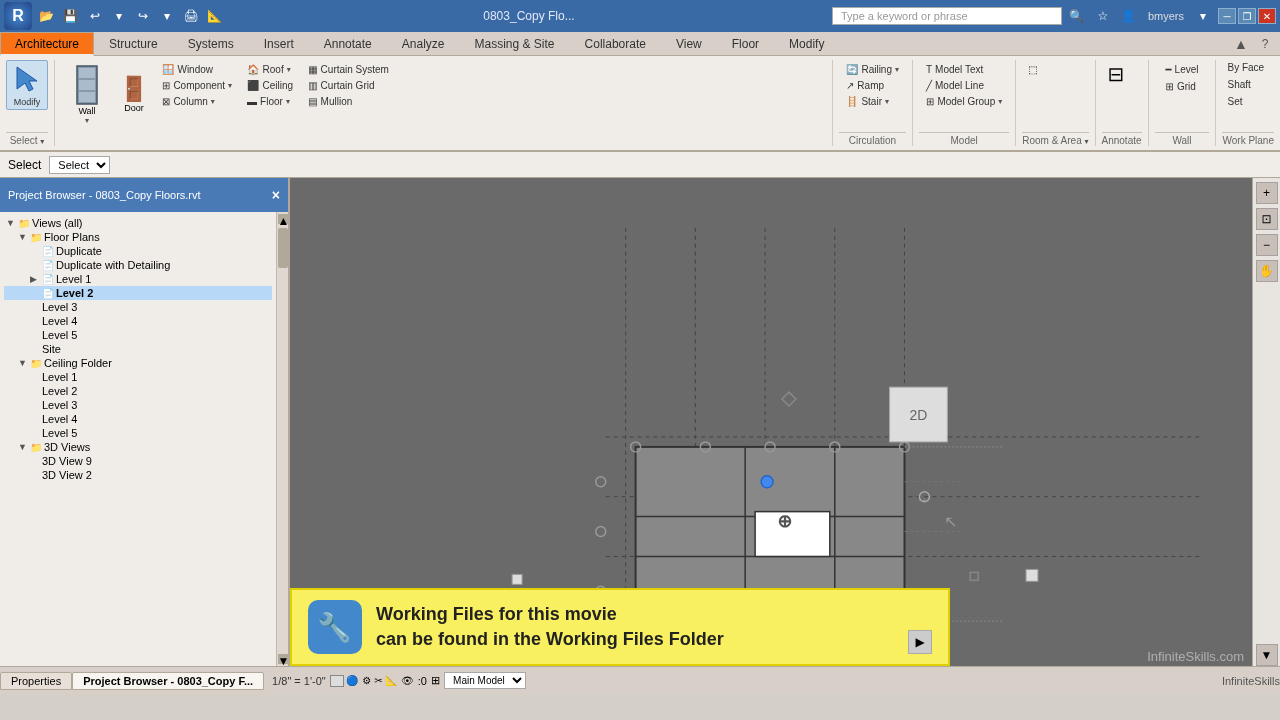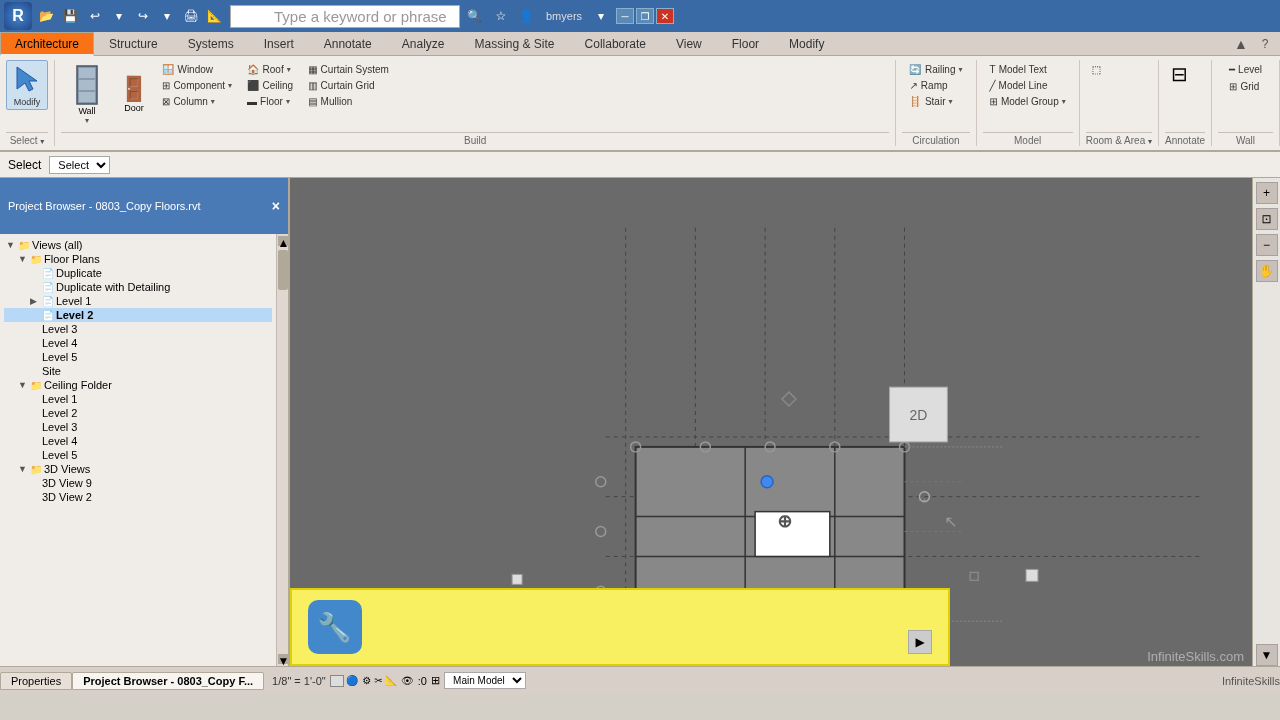--- a/index.html
+++ b/index.html
@@ -328,6 +328,7 @@
       <div class="qa-btn">🖨</div>
       <div class="qa-btn">📐</div>
     </div>
+    <div class="title-text">0803_Copy Flo...</div>
 
     <div id="title-search">
       <span style="color:#999; font-size:15px;margin-left:35px;">Type a keyword or phrase</span>

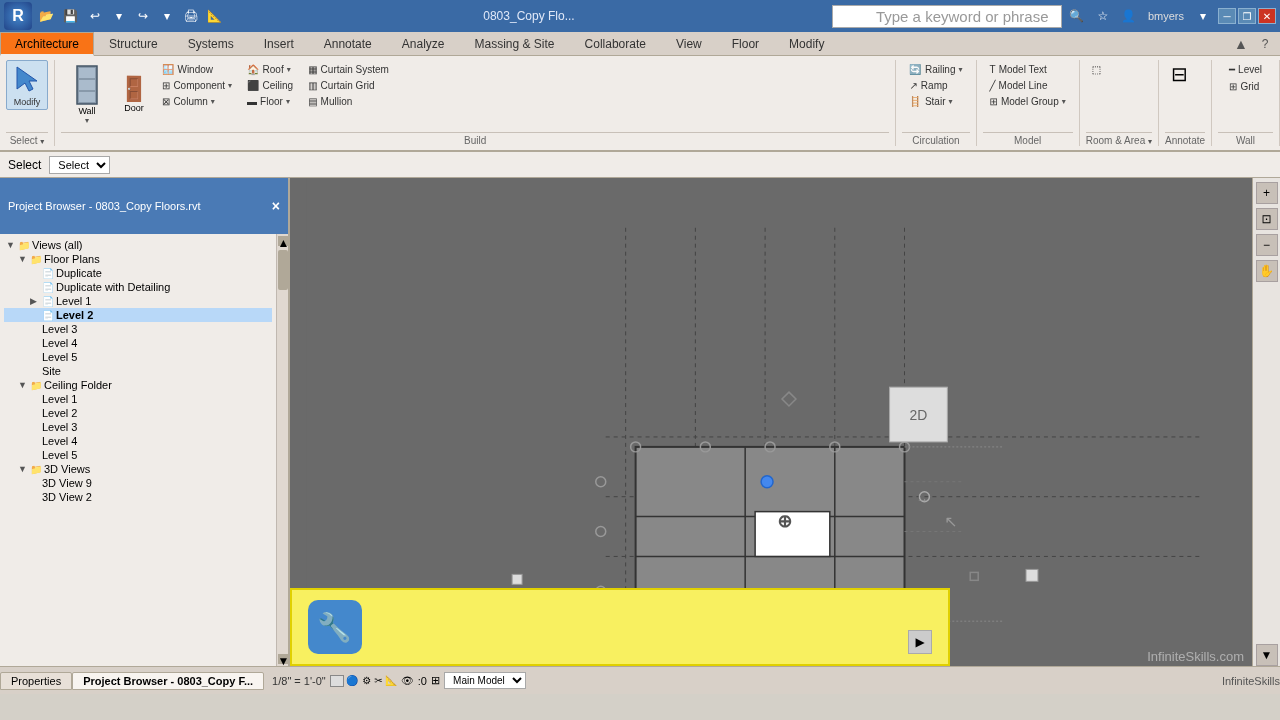--- a/index.html
+++ b/index.html
@@ -331,7 +331,7 @@
     <div class="title-text">0803_Copy Flo...</div>
 
     <div id="title-search">
-      <span style="color:#999; font-size:15px;margin-left:35px;">Type a keyword or phrase</span>
+      <span style="color:#999; font-size:11px;">Type a keyword or phrase</span>
     </div>
     <div class="qa-btn">🔍</div>
     <div class="qa-btn">☆</div>

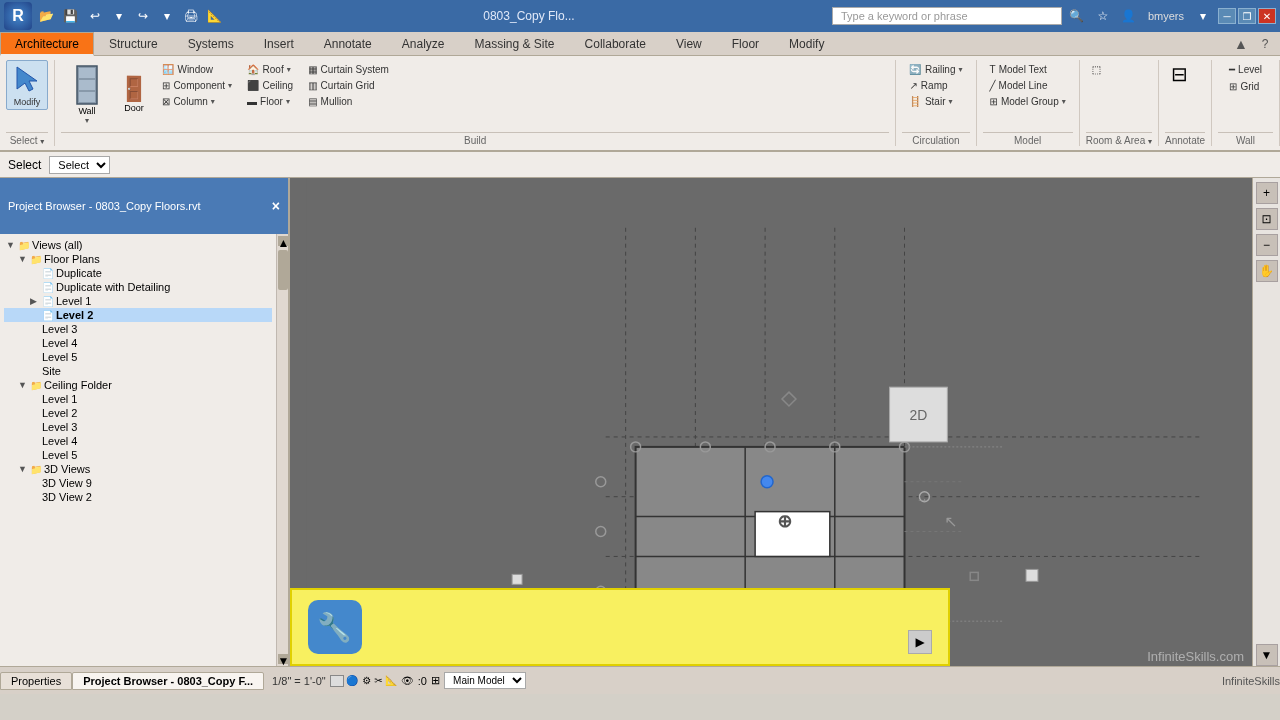--- a/index.html
+++ b/index.html
@@ -515,6 +515,16 @@
       <div class="ribbon-section-label">Wall</div>
     </div>
 
+    <div class="ribbon-section" style="border-right:none;">
+      <div class="ribbon-section-content">
+        <div style="display:flex; gap:2px; flex-direction:column;">
+          <div class="ribbon-btn-sm" style="font-size:10px;">By Face</div>
+          <div class="ribbon-btn-sm" style="font-size:10px;">Shaft</div>
+          <div class="ribbon-btn-sm" style="font-size:10px;">Set</div>
+        </div>
+      </div>
+      <div class="ribbon-section-label">Work Plane</div>
+    </div>
 
   </div>
 

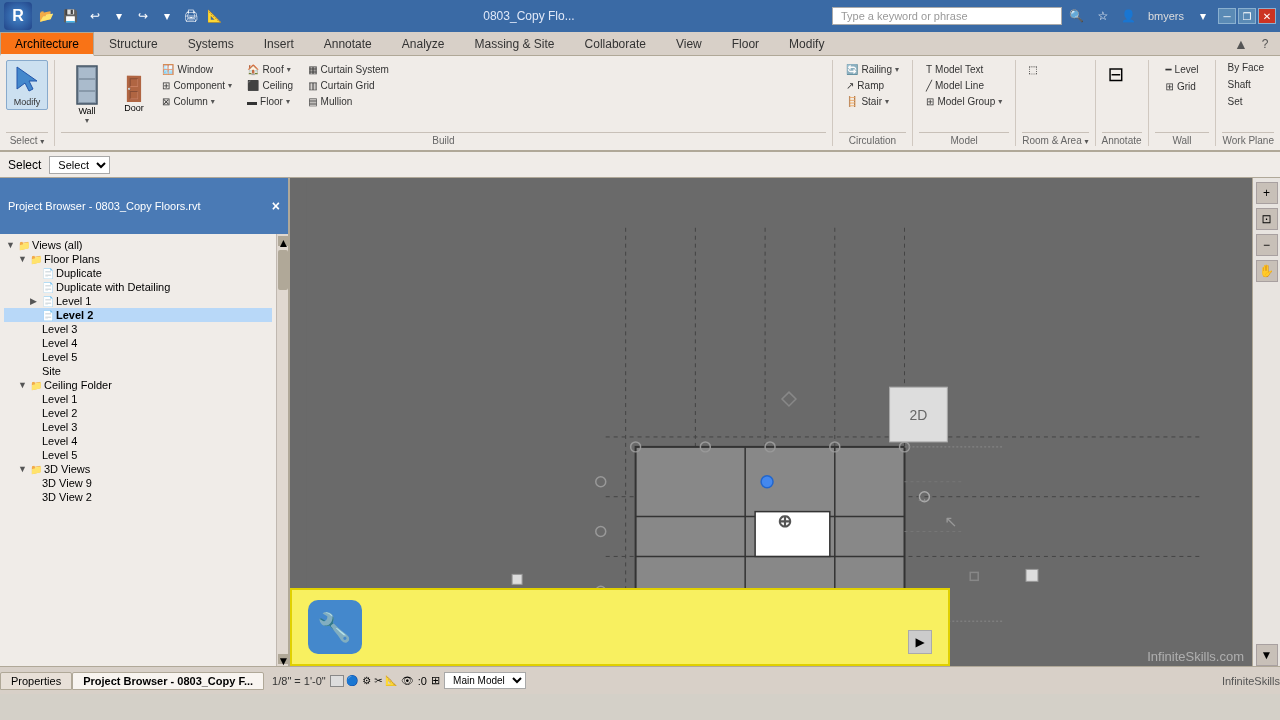--- a/index.html
+++ b/index.html
@@ -440,7 +440,6 @@
           </div>
         </div>
       </div>
-      <div class="ribbon-section-label">Build</div>
     </div>
 
     <div class="ribbon-section">

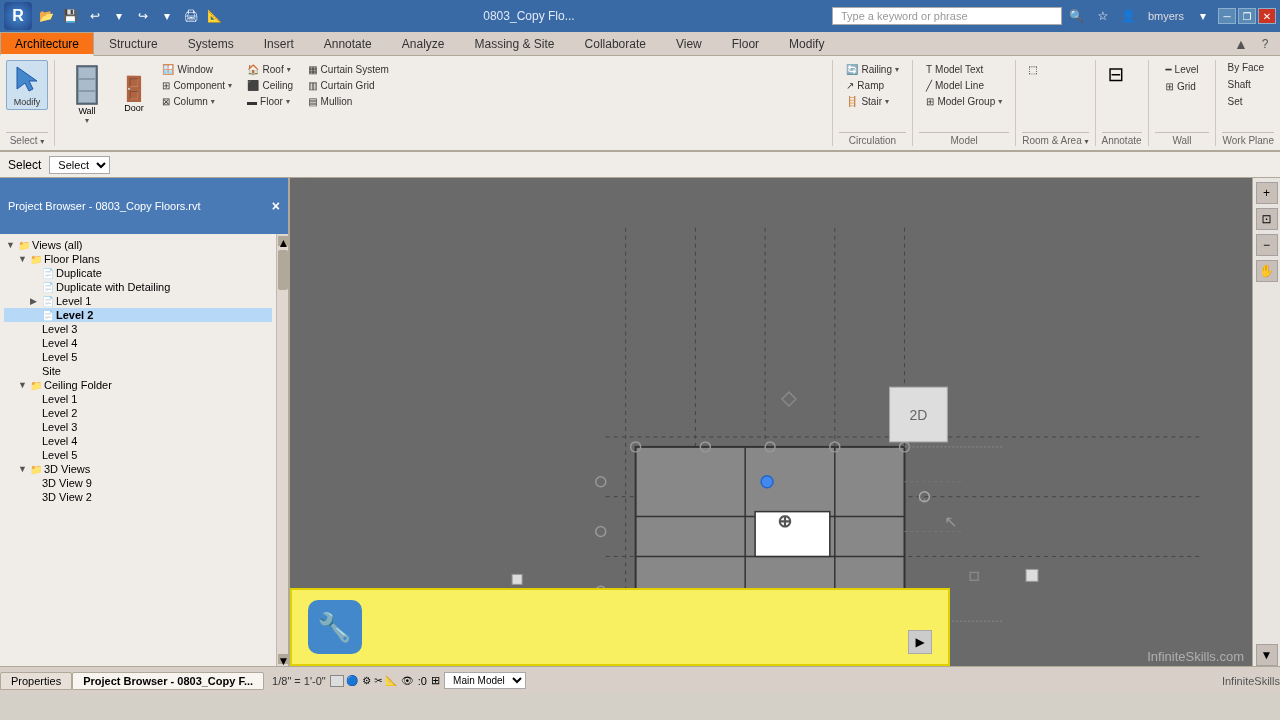--- a/index.html
+++ b/index.html
@@ -148,7 +148,7 @@
     #pb-header {
       background: #4a7ab5;
       color: white;
-      padding: 20px 8px;
+      padding: 9px 8px;
       font-size: 11px;
       display: flex;
       align-items: center;

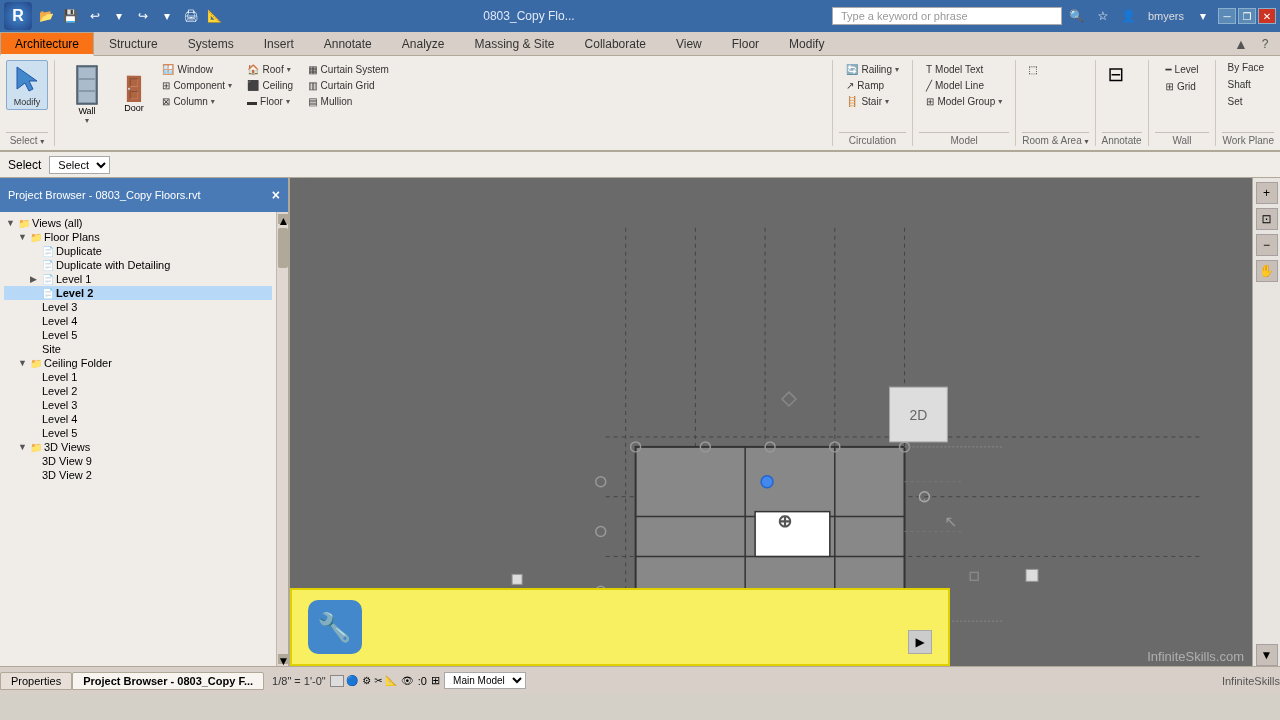--- a/index.html
+++ b/index.html
@@ -740,6 +740,10 @@
         <div class="notif-icon">
           🔧
         </div>
+        <div class="notif-text">
+          <div>Working Files for this movie</div>
+          <div>can be found in the Working Files Folder</div>
+        </div>
 
         <div style="margin-left:auto; margin-top:auto; align-self:flex-end; width:24px; height:24px; background:#ccc; border:1px solid #aaa; display:flex; align-items:center; justify-content:center; font-size:12px; cursor:pointer;">▶</div>
       </div>

